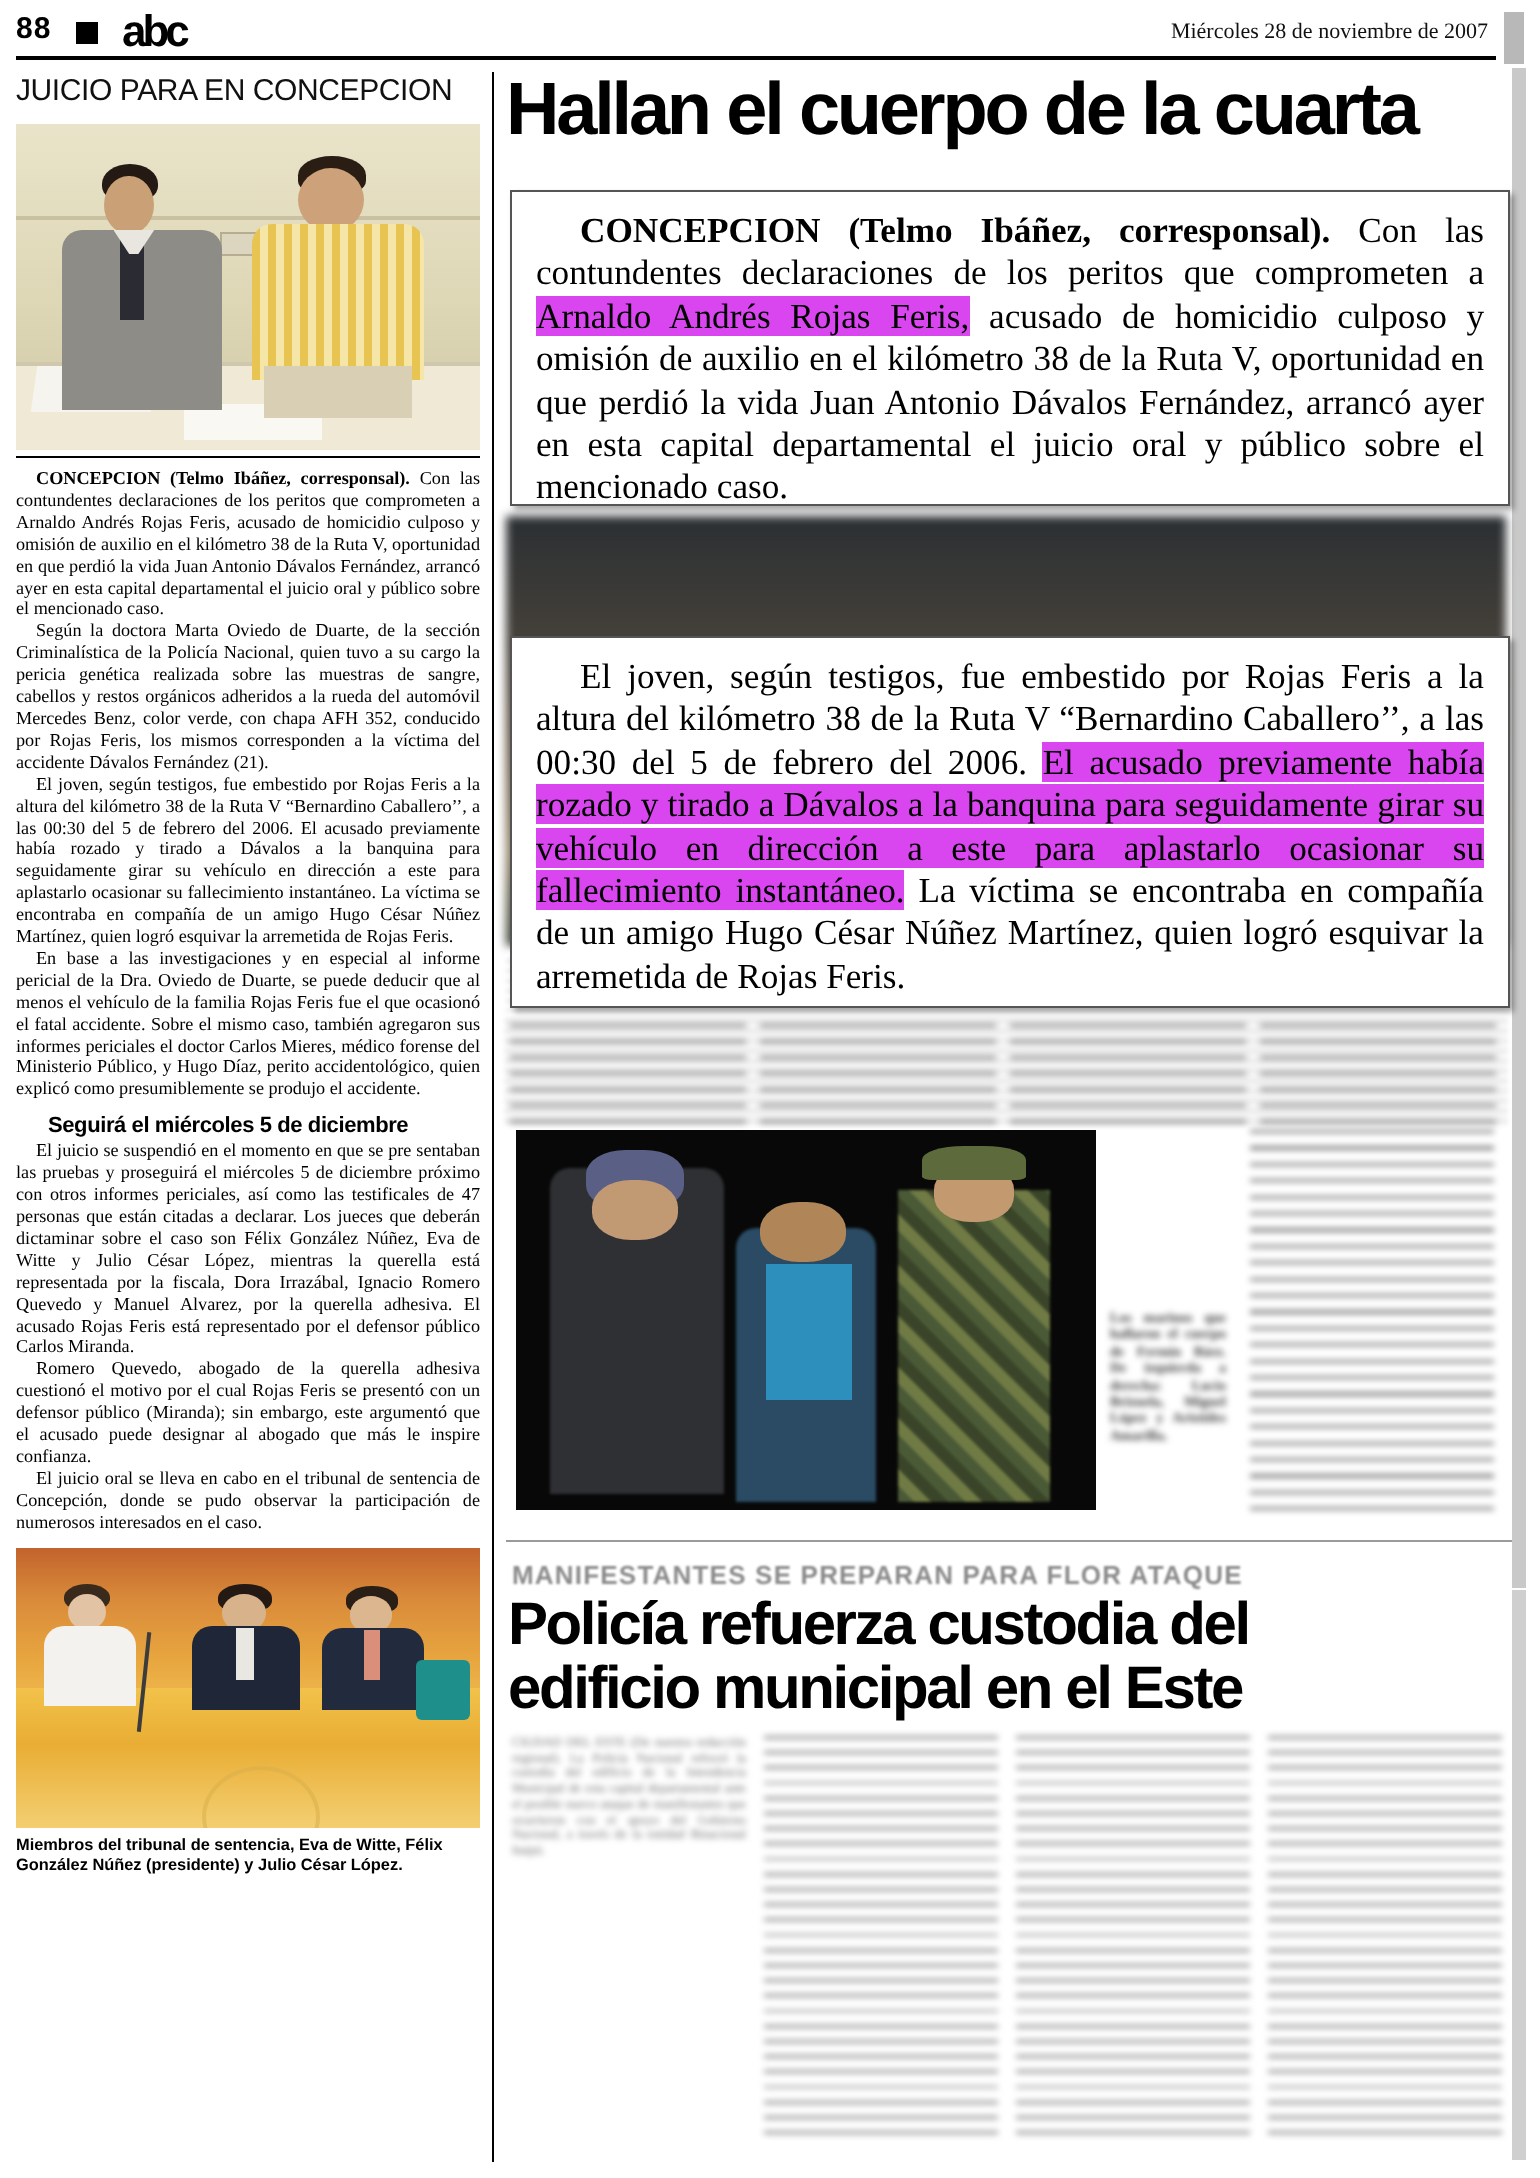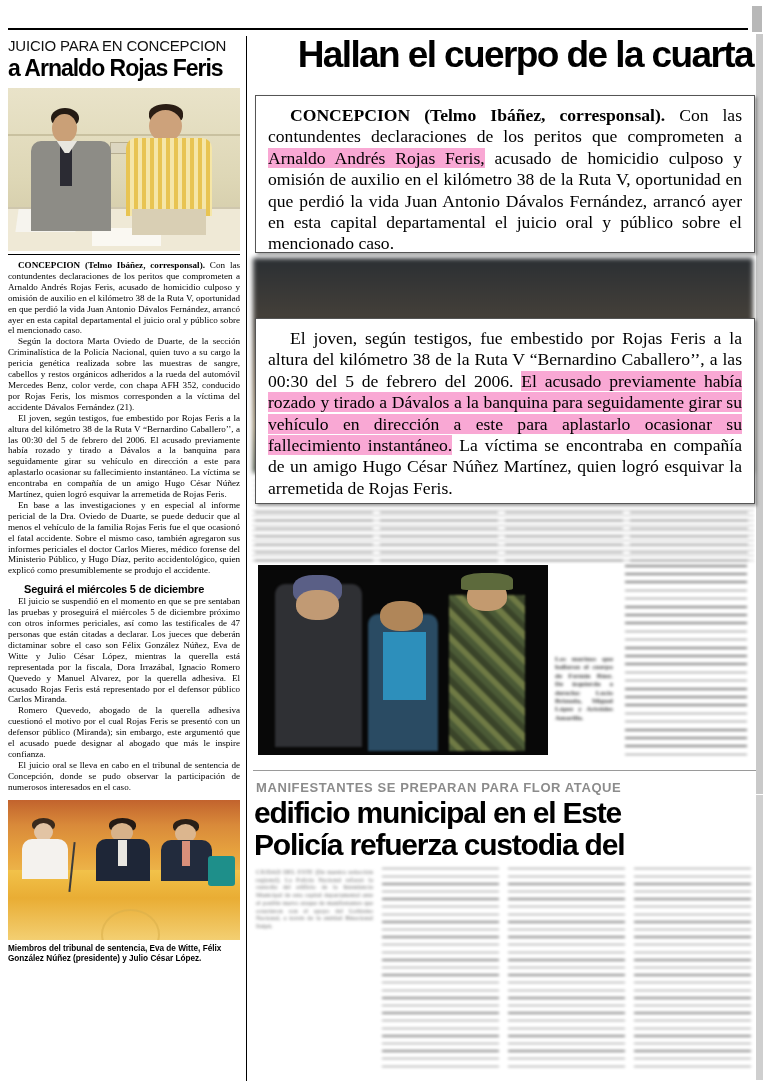--- a/index.html
+++ b/index.html
@@ -100,6 +100,12 @@
 
 <div class="page">
 
+  <div class="masthead">
+    <span class="folio">88</span>
+    <span class="folio-sq"></span>
+    <span class="logo-abc">abc</span>
+    <span class="issue-date">Miércoles 28 de noviembre de 2007</span>
+  </div>
   <div class="mast-rule"></div>
   <div class="mast-tab"></div>
 

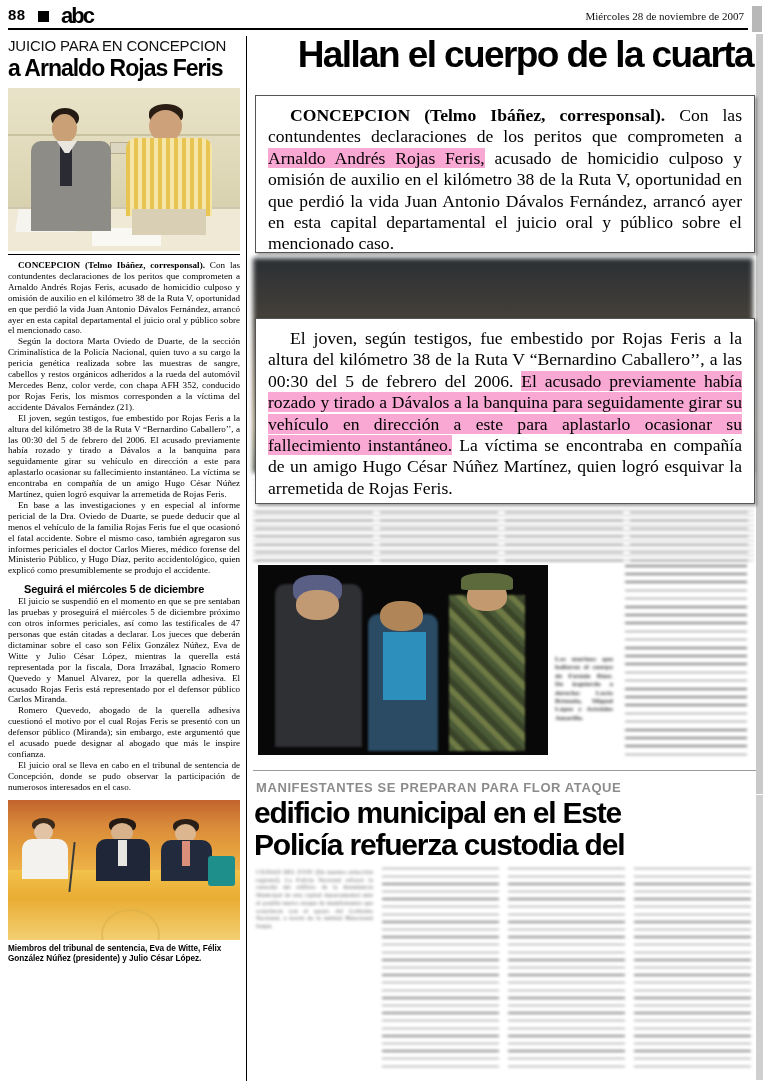--- a/index.html
+++ b/index.html
@@ -114,7 +114,6 @@
   <div class="lcol">
     <div class="kicker">JUICIO PARA EN CONCEPCION</div>
     <div class="lhead">
-      <div>a Arnaldo Rojas Feris</div>
     </div>
 
     <div class="photo photo1">

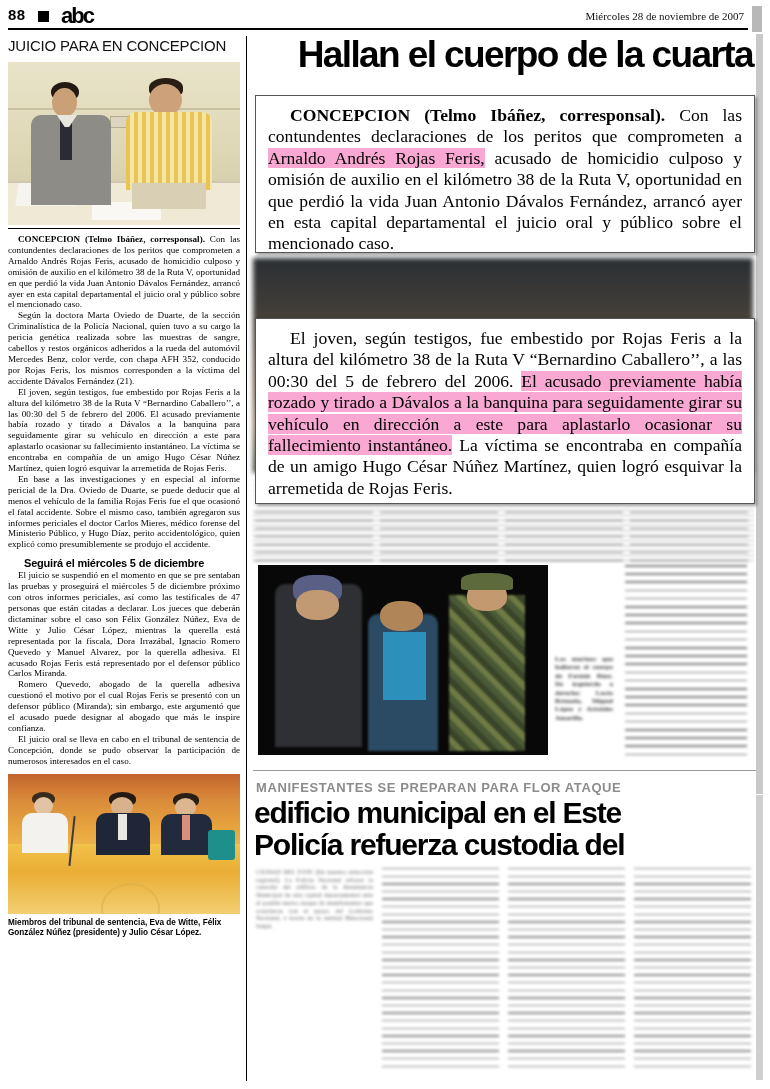--- a/index.html
+++ b/index.html
@@ -43,7 +43,7 @@
   .rkicker{font:bold 13px "Liberation Sans",sans-serif;color:#9a9a9a;letter-spacing:.6px;
            filter:blur(.6px);}
   .rhead{font:bold 37px "Liberation Sans",sans-serif;letter-spacing:-1.6px;line-height:40px;margin-top:1px;
-         filter:blur(.35px);text-align:right;}
+         filter:blur(.35px);}
   .rtab{position:absolute;left:756px;top:34px;width:7px;height:760px;background:#c9c9c9;}
 
   

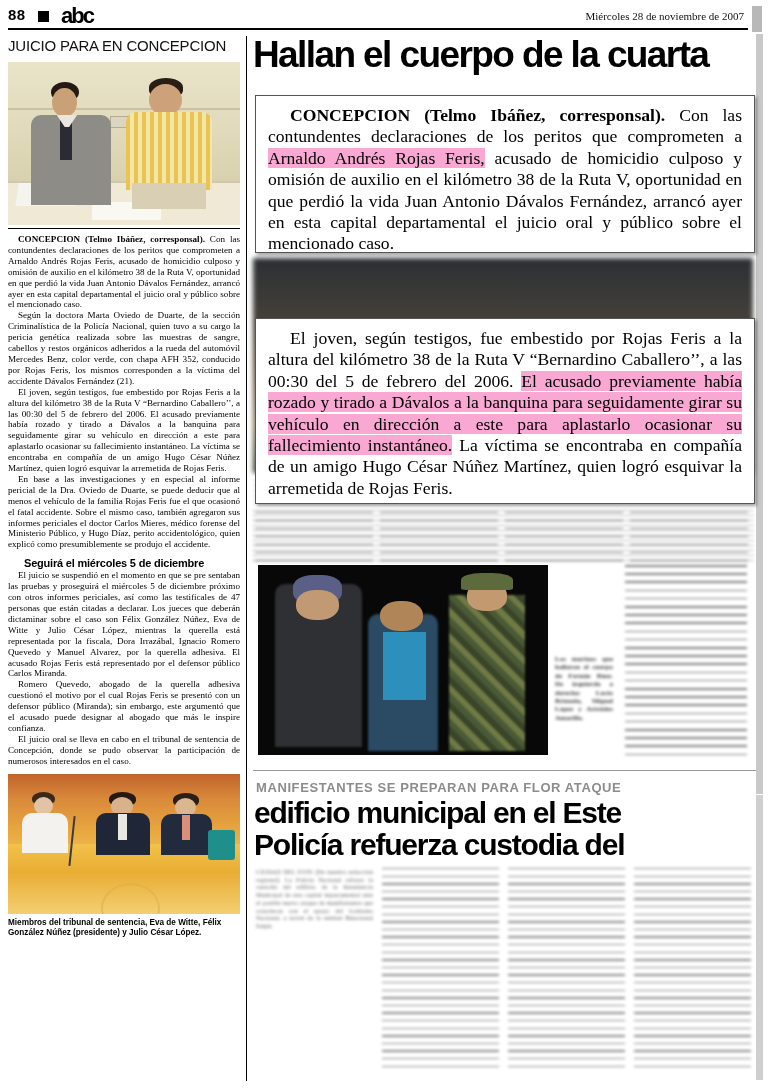--- a/index.html
+++ b/index.html
@@ -53,7 +53,7 @@
            padding:9px 12px 10px 12px;box-sizing:border-box;}
   .callout p{margin:0;text-indent:22px;}
   .callout b{font-weight:bold;}
-  .hl{background:#f9a8d4;}
+  .hl{background:#d946ef;}
   #callout1{left:255px;top:95px;width:500px;height:158px;}
   #callout2{left:255px;top:318px;width:500px;height:186px;}
   .rphoto-top{position:absolute;left:253px;top:258px;width:500px;height:215px;}

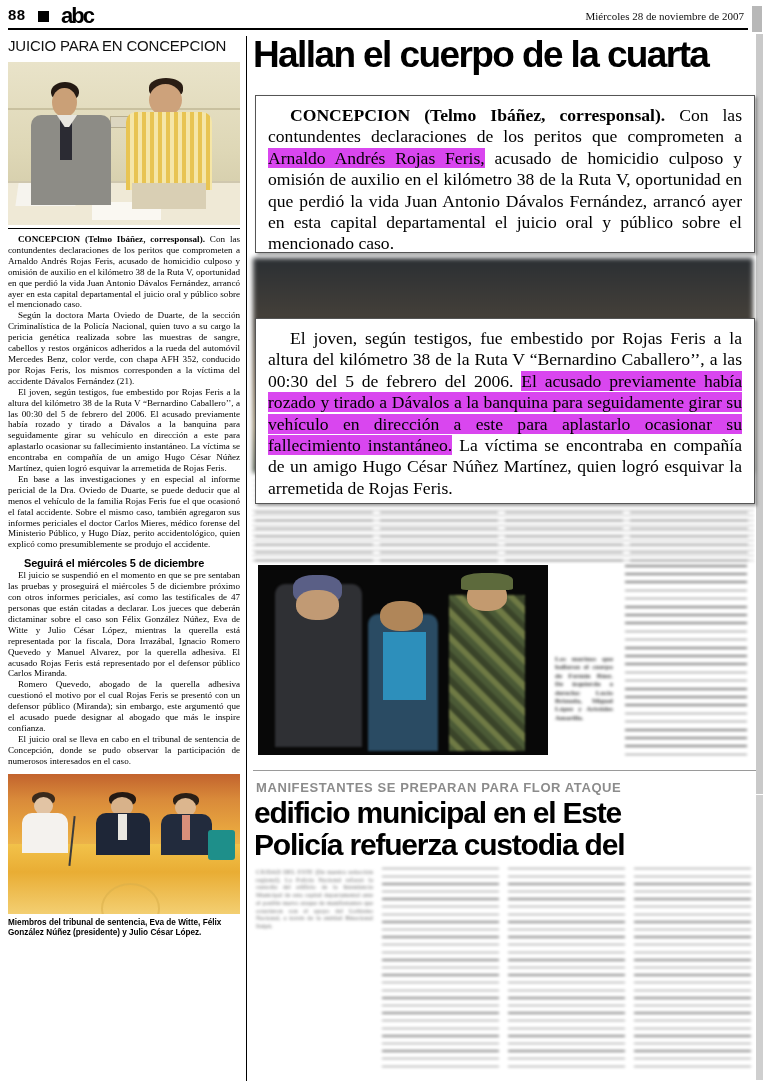--- a/index.html
+++ b/index.html
@@ -244,8 +244,8 @@
   <div class="bot-rule"></div>
   <div class="bkicker">MANIFESTANTES SE PREPARAN PARA FLOR ATAQUE</div>
   <div class="bhead">
+    <div>Policía refuerza custodia del</div>
     <div>edificio municipal en el Este</div>
-    <div>Policía refuerza custodia del</div>
   </div>
   <div class="bbody">
     <div class="bcol">CIUDAD DEL ESTE (De nuestra redacción regional). La Policía Nacional reforzó la custodia del edificio de la Intendencia Municipal de esta capital departamental ante el posible nuevo ataque de manifestantes que ocurrieron con el apoyo del Gobierno Nacional, a través de la entidad Binacional Itaipú.</div>

